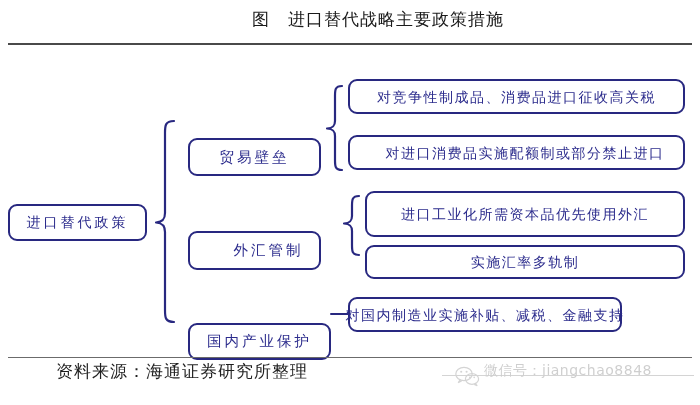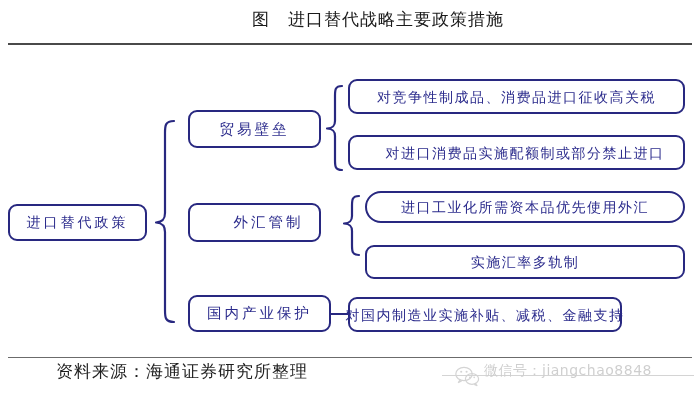--- a/index.html
+++ b/index.html
@@ -56,7 +56,7 @@
     line-height: 1;
   }
   .node.level1 { font-size: 14px; letter-spacing: 3px; font-family: Liberation Mono, monospace; }
-  .node.level2 { font-size: 14.5px; letter-spacing: 3px; }
+  .node.level2 { font-size: 14.5px; letter-spacing: 3px; margin-top: 28px; }
   .node.leaf   { font-size: 14px;   letter-spacing: 1.5px; }
 
   

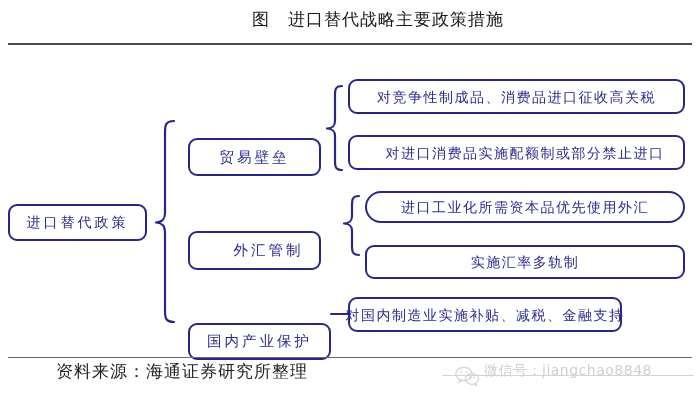--- a/index.html
+++ b/index.html
@@ -68,7 +68,7 @@
   
   #leaf-high-tariff   { left: 348px; top: 79px;  width: 337px; height: 35px; }
   #leaf-quota-ban     { left: 348px; top: 135px; width: 337px; height: 35px; padding-left: 17px; }
-  #leaf-forex-capital { left: 365px; top: 191px; width: 320px; height: 32px; border-radius: 16px; }
+  #leaf-forex-capital { left: 365px; top: 191px; width: 320px; height: 46px; }
   #leaf-multi-rate    { left: 365px; top: 245px; width: 320px; height: 34px; }
   #leaf-subsidy       { left: 348px; top: 297px; width: 274px; height: 35px; }
 

